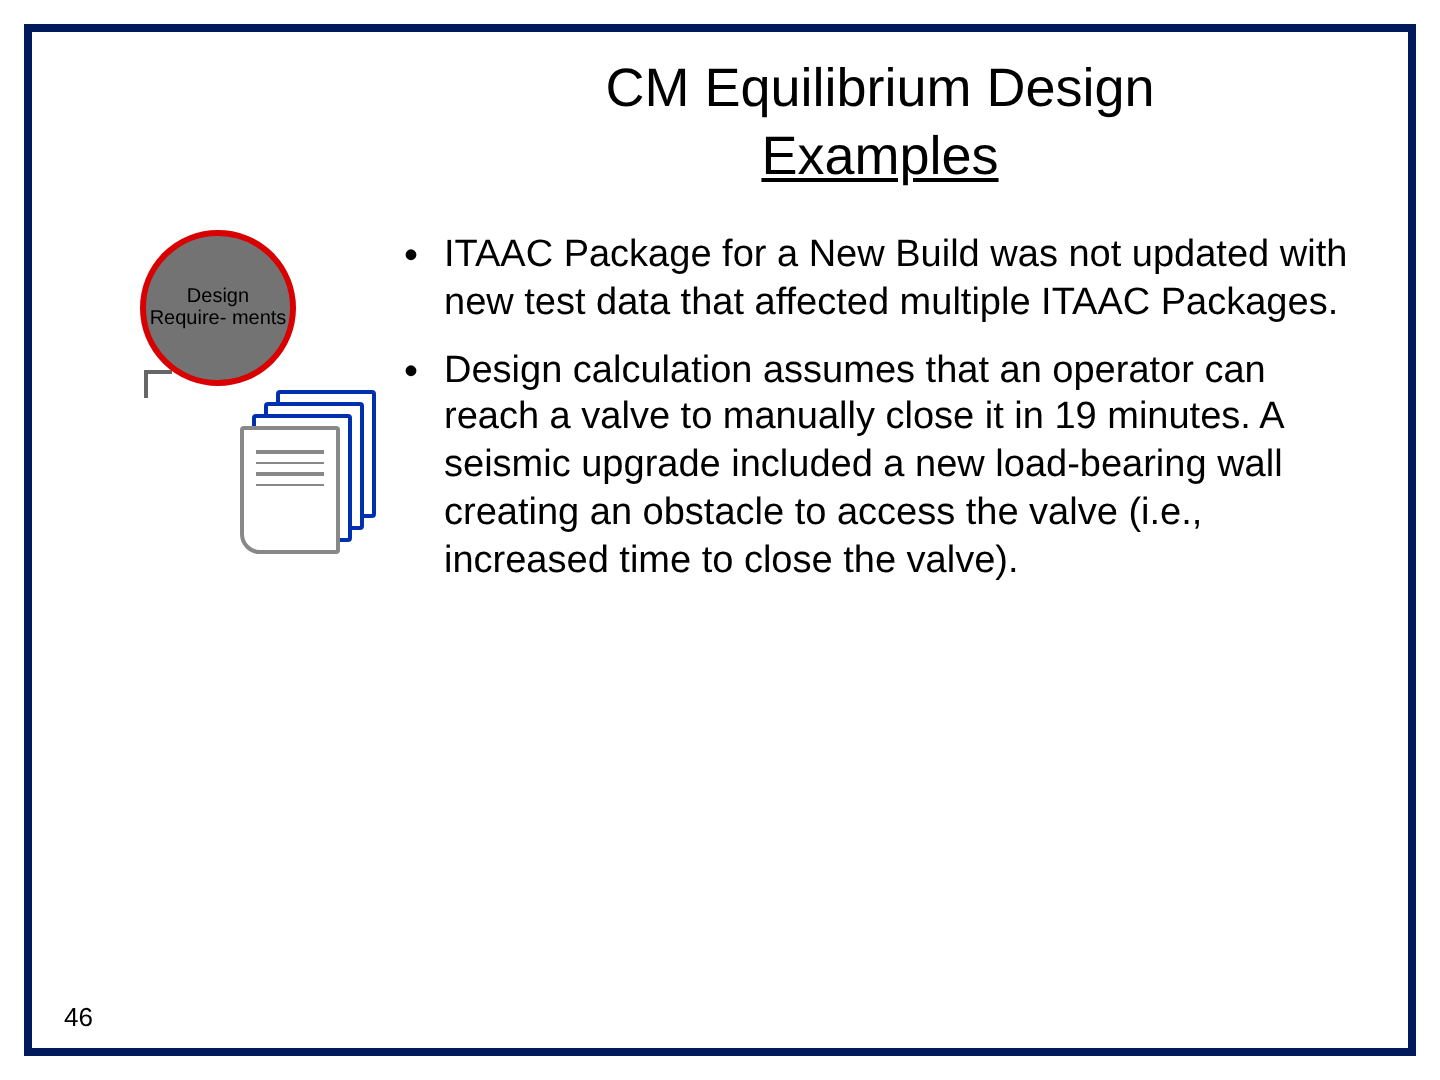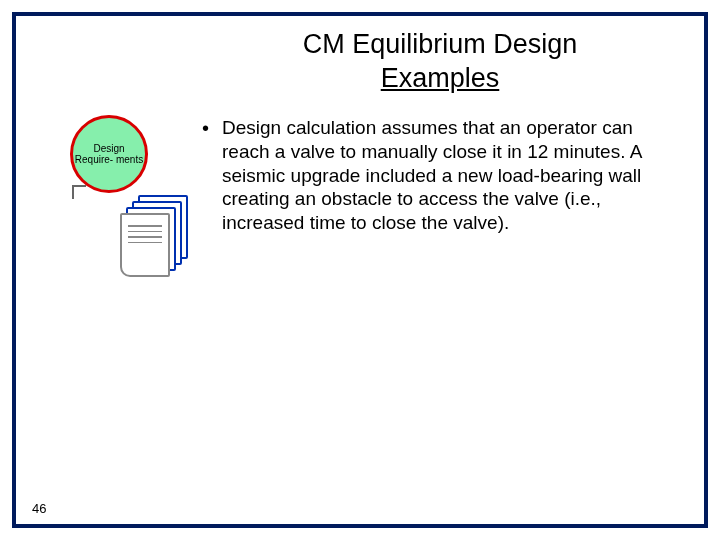--- a/index.html
+++ b/index.html
@@ -191,6 +191,7 @@
 
 <div class="bullets">
   <ul>
+    <li><span>ITAAC Package for a New Build was not updated with new test data that affected multiple ITAAC Packages.</span></li>
     <li><span>Design calculation assumes that an operator can reach a valve to manually close it in 12 minutes. A seismic upgrade included a new load-bearing wall creating an obstacle to access the valve (i.e., increased time to close the valve).</span></li>
   </ul>
 </div>

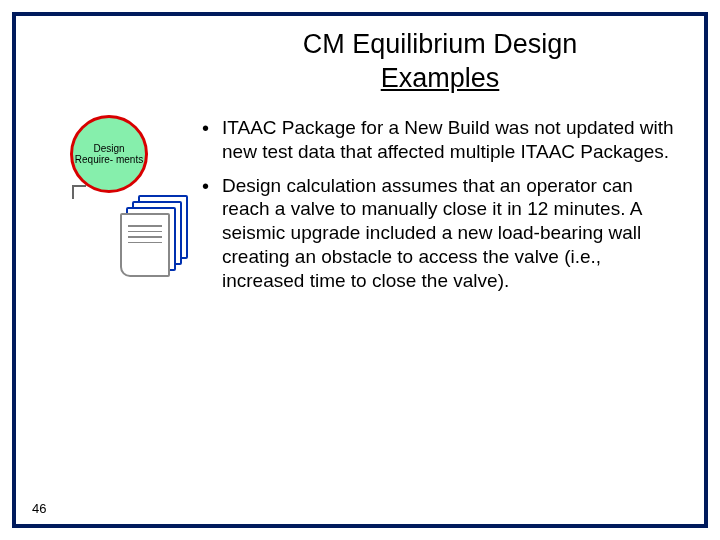--- a/index.html
+++ b/index.html
@@ -45,7 +45,7 @@
     height: 78px;
     border: 3px solid #d80000;
     border-radius: 50%;
-    background: #86efac;
+    background: #737373;
     display: flex;
     align-items: center;
     justify-content: center;

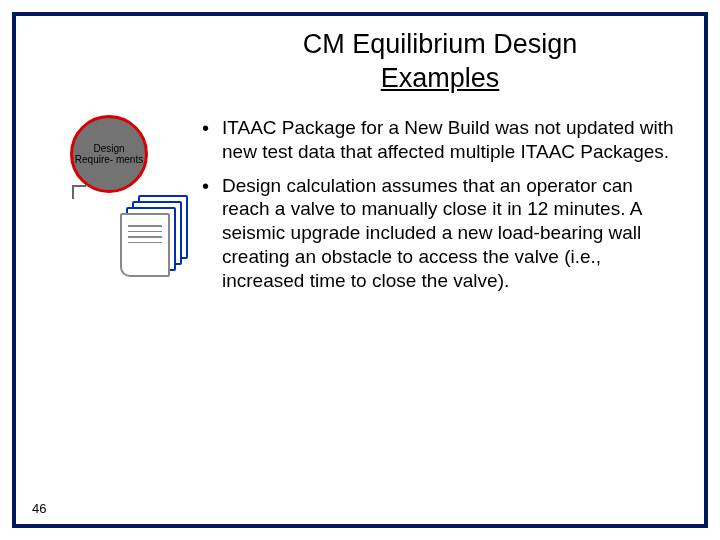--- a/index.html
+++ b/index.html
@@ -192,7 +192,7 @@
 <div class="bullets">
   <ul>
     <li><span>ITAAC Package for a New Build was not updated with new test data that affected multiple ITAAC Packages.</span></li>
-    <li><span>Design calculation assumes that an operator can reach a valve to manually close it in 12 minutes. A seismic upgrade included a new load-bearing wall creating an obstacle to access the valve (i.e., increased time to close the valve).</span></li>
+    <li><span>Design calculation assumes that an operator can reach a valve to manually close it in 19 minutes. A seismic upgrade included a new load-bearing wall creating an obstacle to access the valve (i.e., increased time to close the valve).</span></li>
   </ul>
 </div>
 

